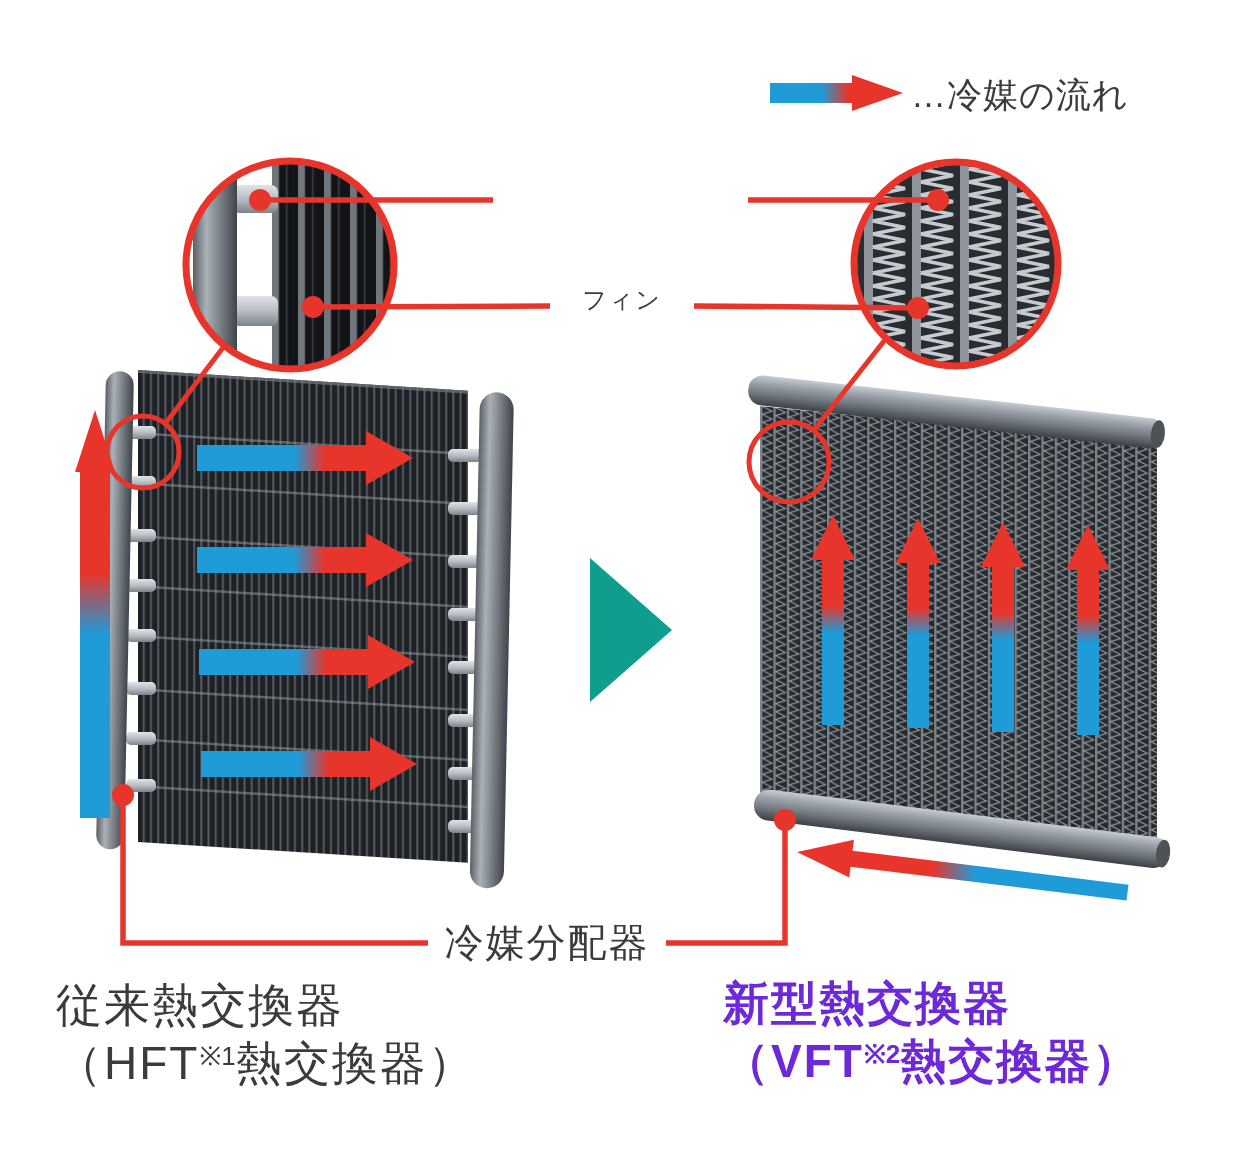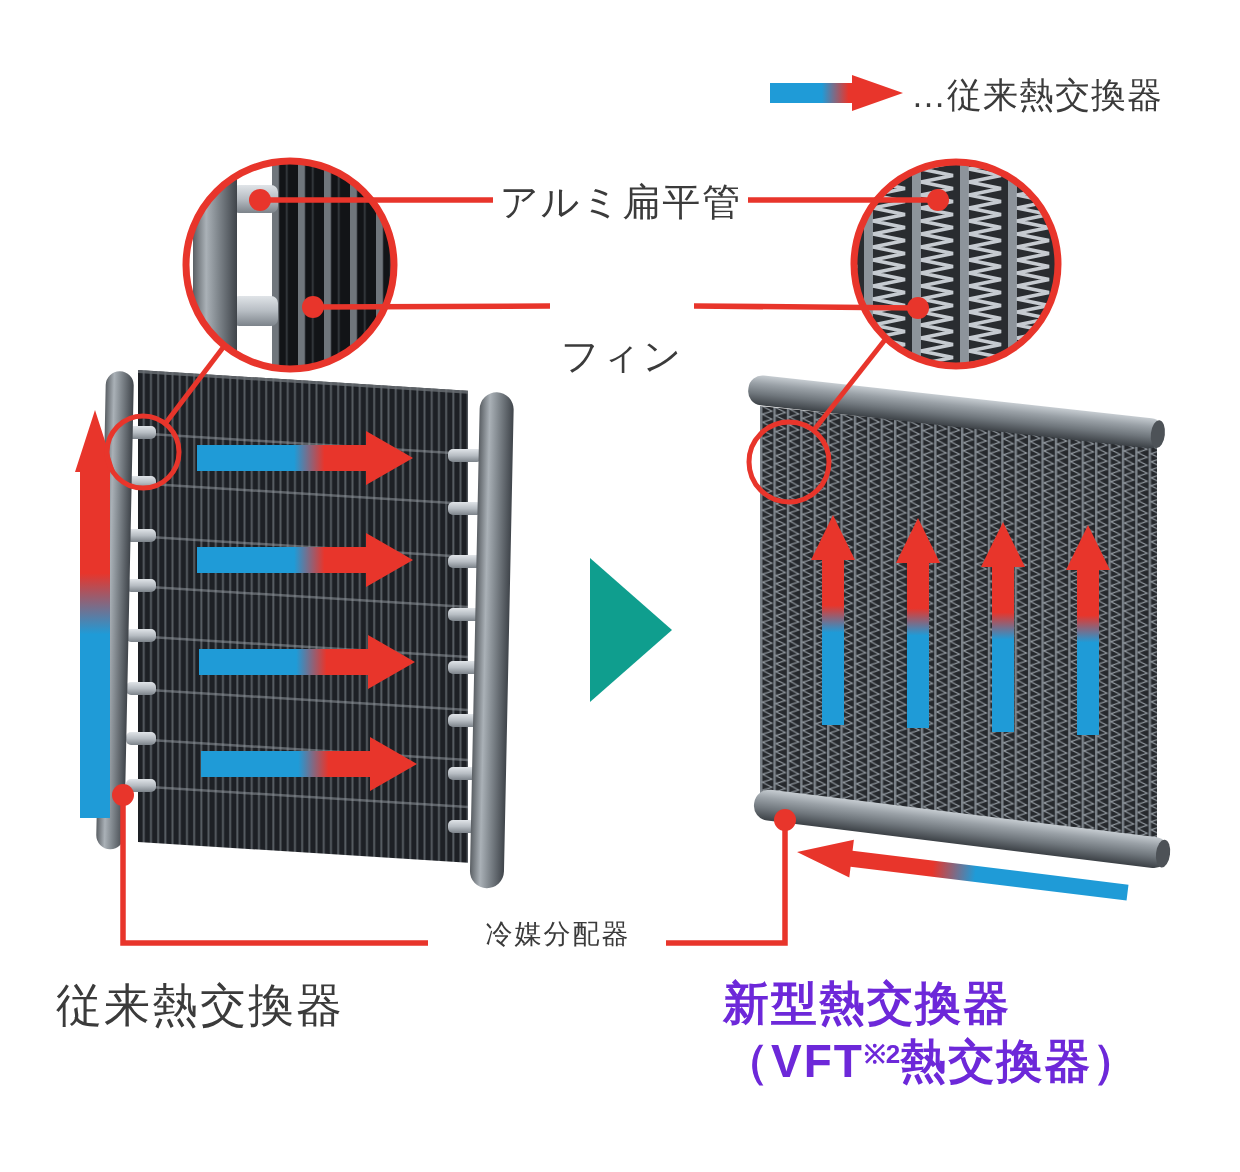--- a/index.html
+++ b/index.html
@@ -234,7 +234,7 @@
   <path d="M770,83 H852 V75 L903,93 L852,111 V103 H770 Z" fill="url(#flowLegend)"></path>
 </svg>
 
-<div class="lbl legend-label">…従来熱交換器</div>
+<div class="lbl legend-label">…冷媒の流れ</div>
 
 <div class="lbl lbl-flat-tube">アルミ扁平管</div>
 <div class="lbl lbl-fin">フィン</div>

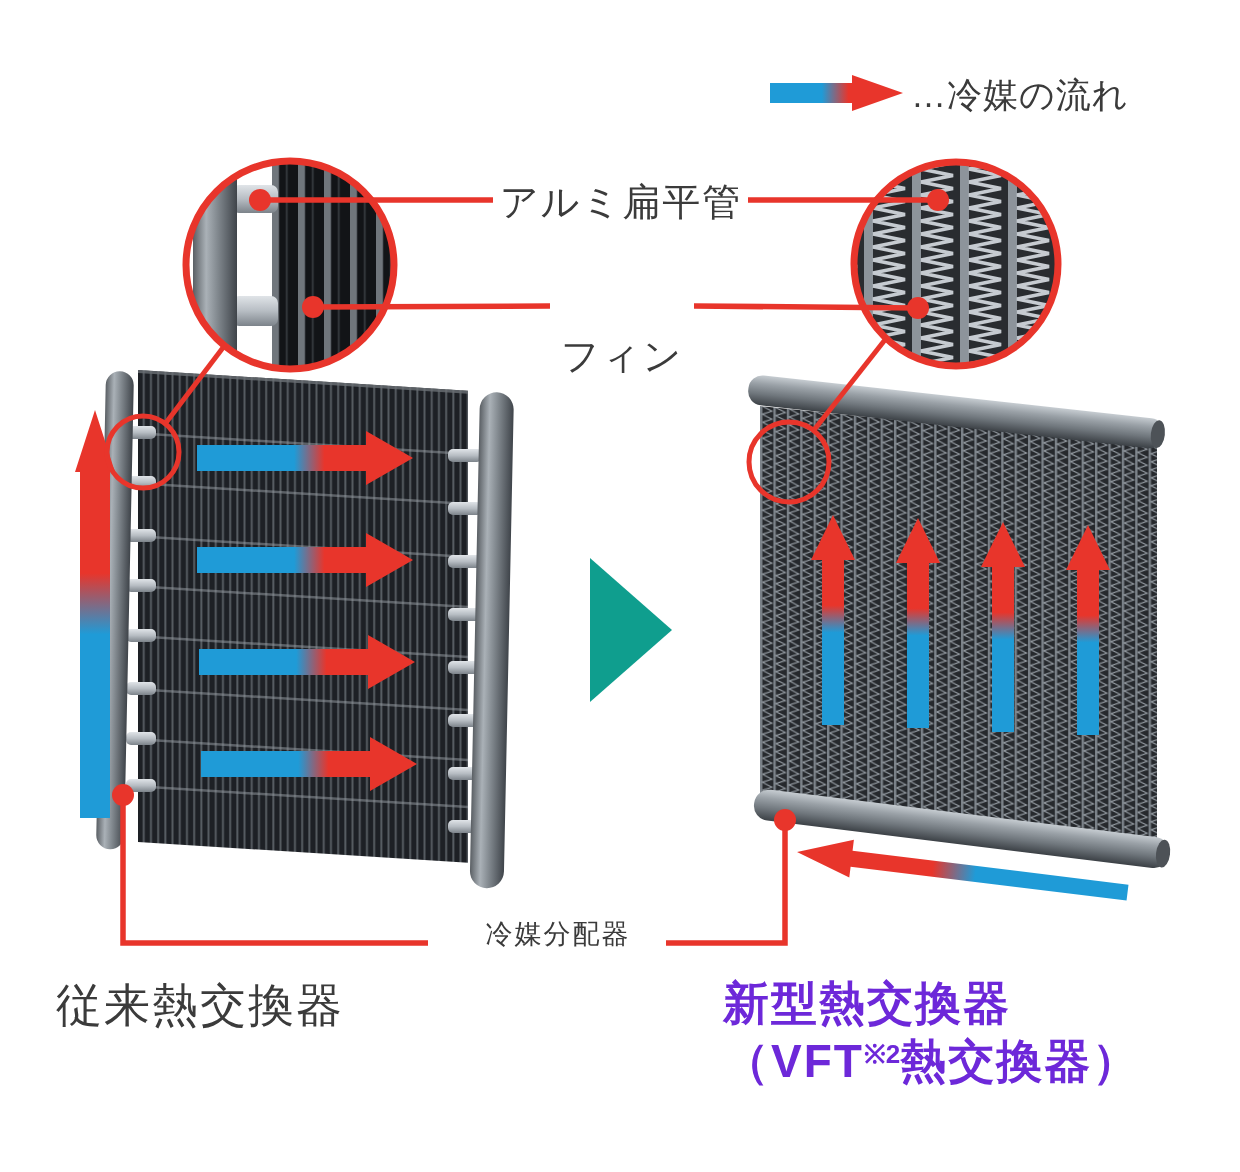--- a/index.html
+++ b/index.html
@@ -236,7 +236,6 @@
 
 <div class="lbl legend-label">…冷媒の流れ</div>
 
-<div class="lbl lbl-flat-tube">アルミ扁平管</div>
 <div class="lbl lbl-fin">フィン</div>
 <div class="lbl lbl-distributor">冷媒分配器</div>
 

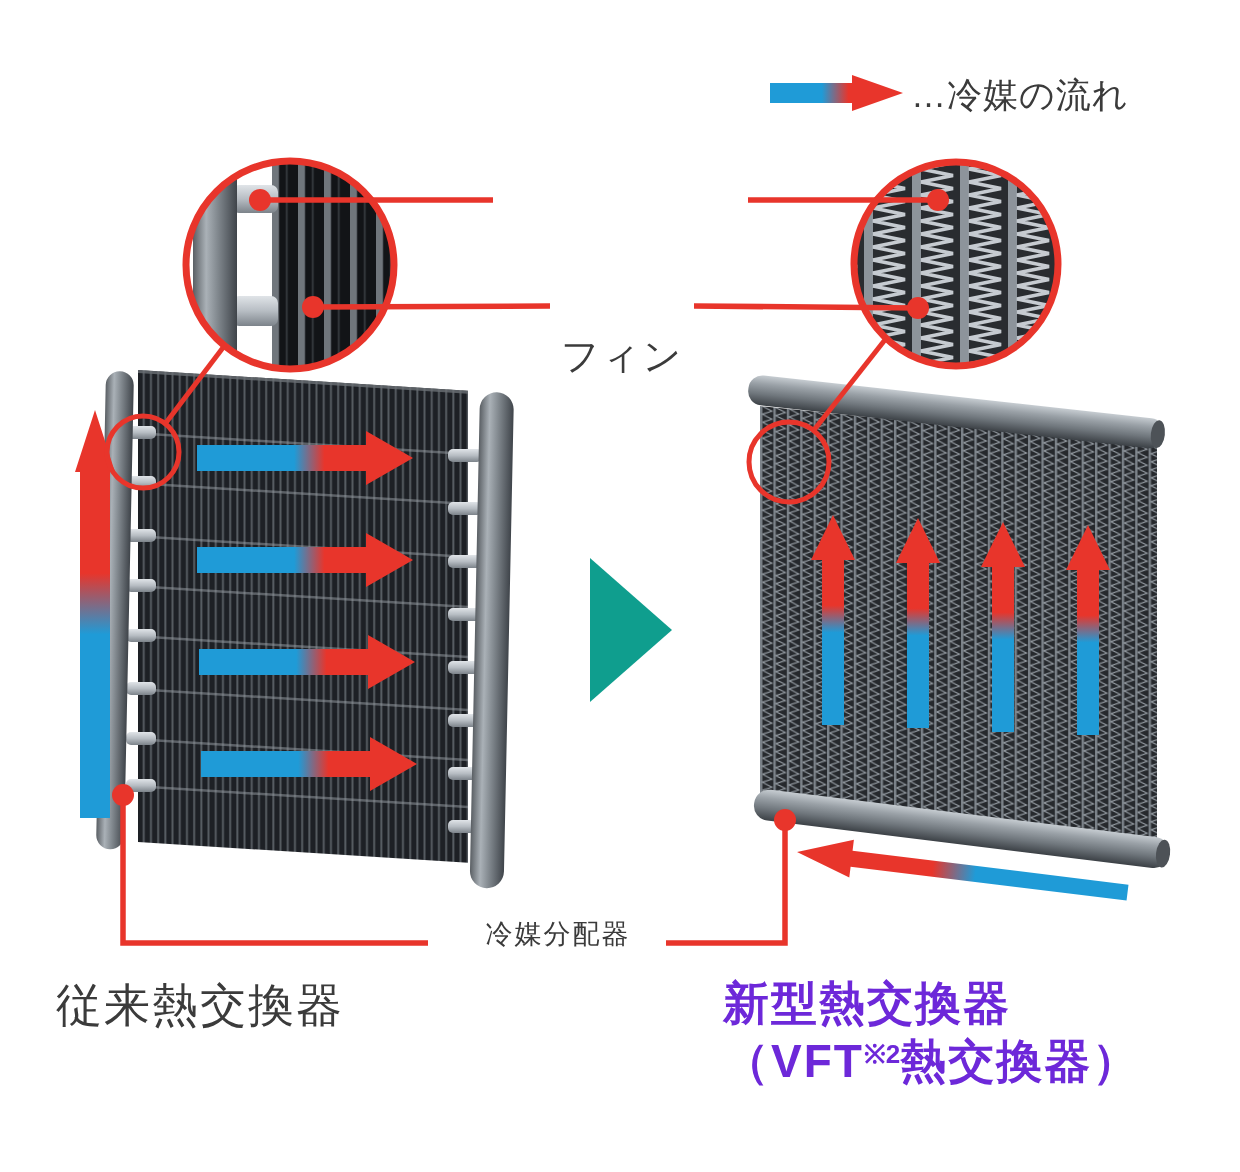--- a/index.html
+++ b/index.html
@@ -11,7 +11,7 @@
   .lbl { position:absolute; color:#3b3b3b; text-align:center; white-space:nowrap; }
   .legend-label { left:911px; top:72px; font-size:35px; letter-spacing:1px; }
   .lbl-flat-tube { left:495px; top:177px; width:252px; font-size:38px; letter-spacing:2px; }
-  .lbl-fin { left:552px; top:284px; width:140px; font-size:38px; letter-spacing:2px;margin-top:47px; }
+  .lbl-fin { left:552px; top:284px; width:140px; font-size:24px; letter-spacing:2px; }
   .lbl-distributor { left:444px; top:916px; width:228px; font-size:27px; letter-spacing:2px; }
   .title { position:absolute; line-height:58px; font-size:46px; letter-spacing:2px; }
   .title-left { left:56px; top:976px; width:480px; color:#3b3b3b; }

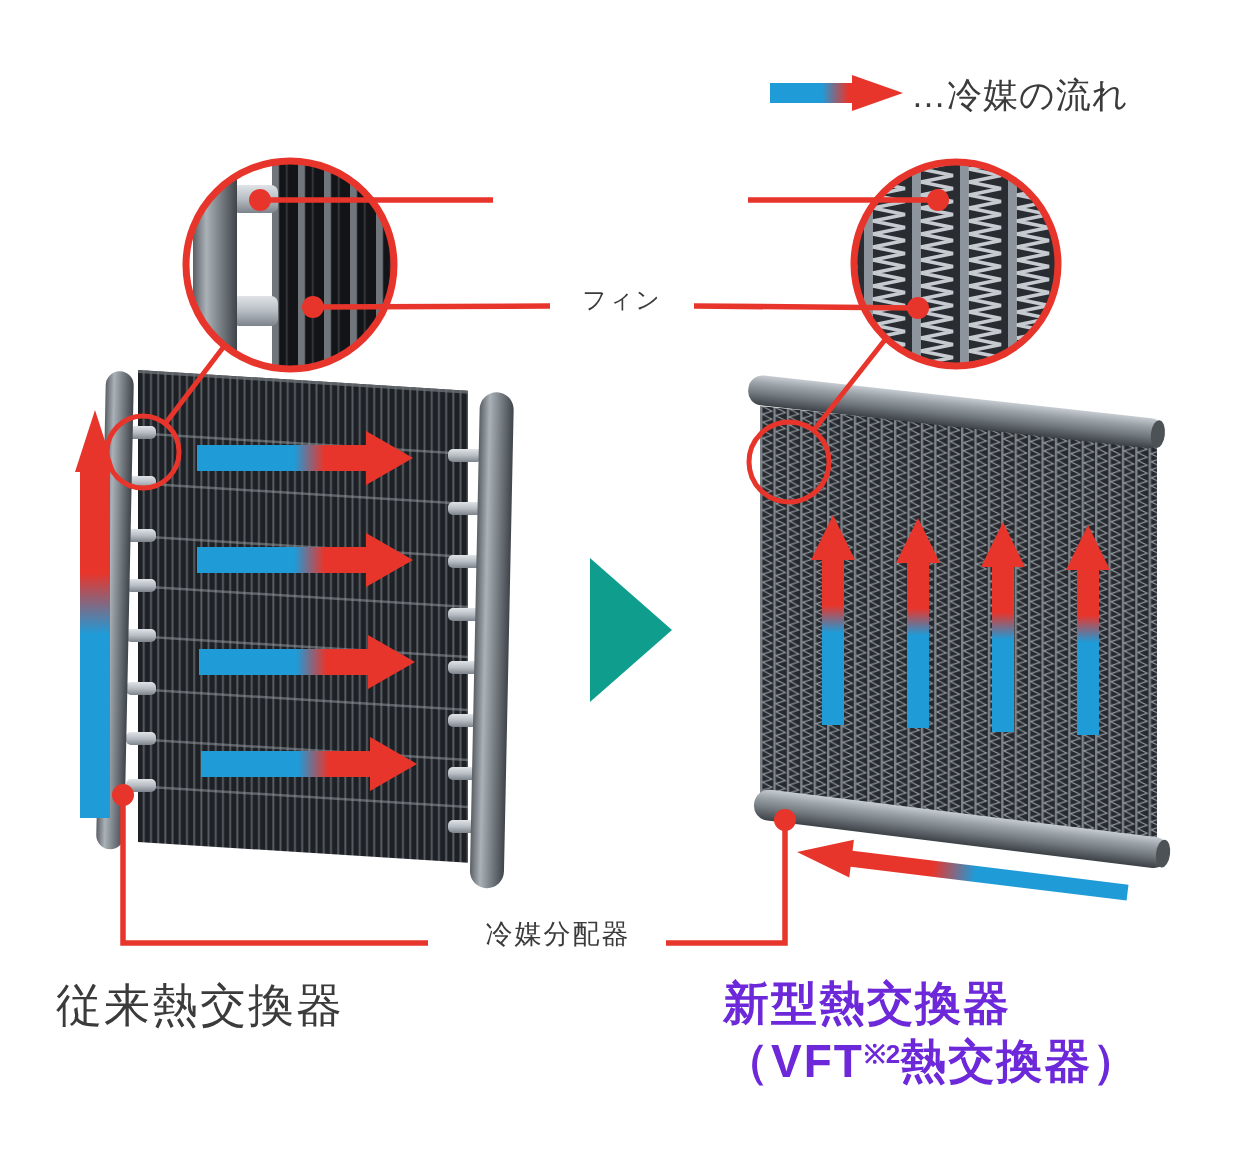--- a/index.html
+++ b/index.html
@@ -12,7 +12,7 @@
   .legend-label { left:911px; top:72px; font-size:35px; letter-spacing:1px; }
   .lbl-flat-tube { left:495px; top:177px; width:252px; font-size:38px; letter-spacing:2px; }
   .lbl-fin { left:552px; top:284px; width:140px; font-size:24px; letter-spacing:2px; }
-  .lbl-distributor { left:444px; top:916px; width:228px; font-size:27px; letter-spacing:2px; }
+  .lbl-distributor { left:433px; top:916px; width:228px; font-size:39px; letter-spacing:2px; }
   .title { position:absolute; line-height:58px; font-size:46px; letter-spacing:2px; }
   .title-left { left:56px; top:976px; width:480px; color:#3b3b3b; }
   .title-right { left:723px; top:974px; width:486px; color:#6d28d9; font-weight:bold; }

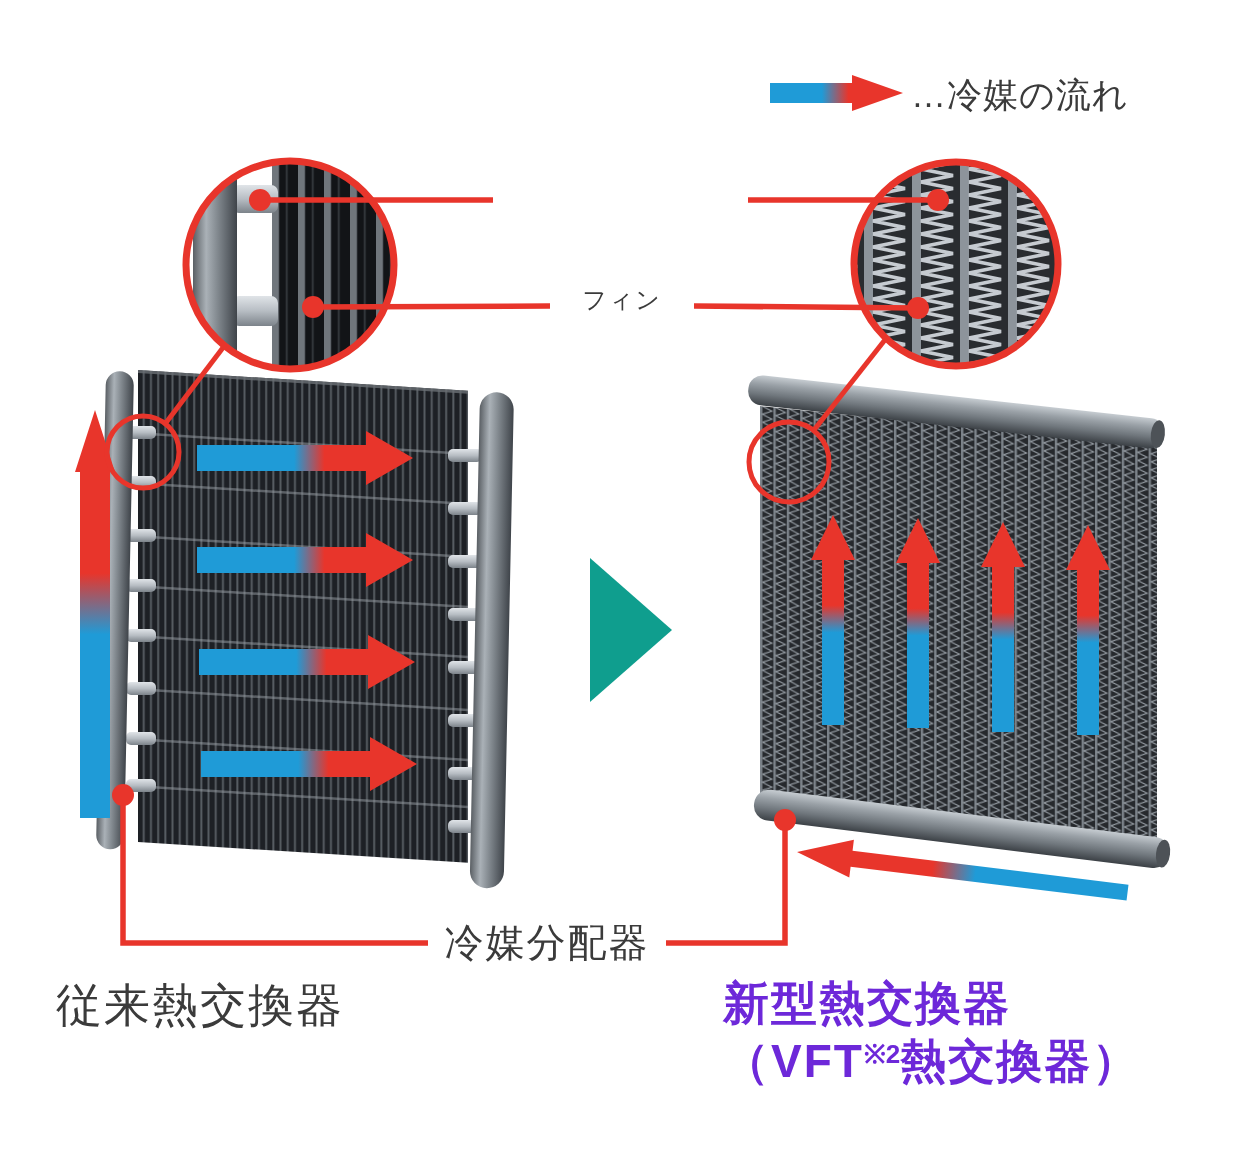--- a/index.html
+++ b/index.html
@@ -241,6 +241,7 @@
 
 <div class="title title-left">
   <div>従来熱交換器</div>
+  <div><span>（HFT</span><span class="sup">※1</span><span>熱交換器）</span></div>
 </div>
 
 <div class="title title-right">

